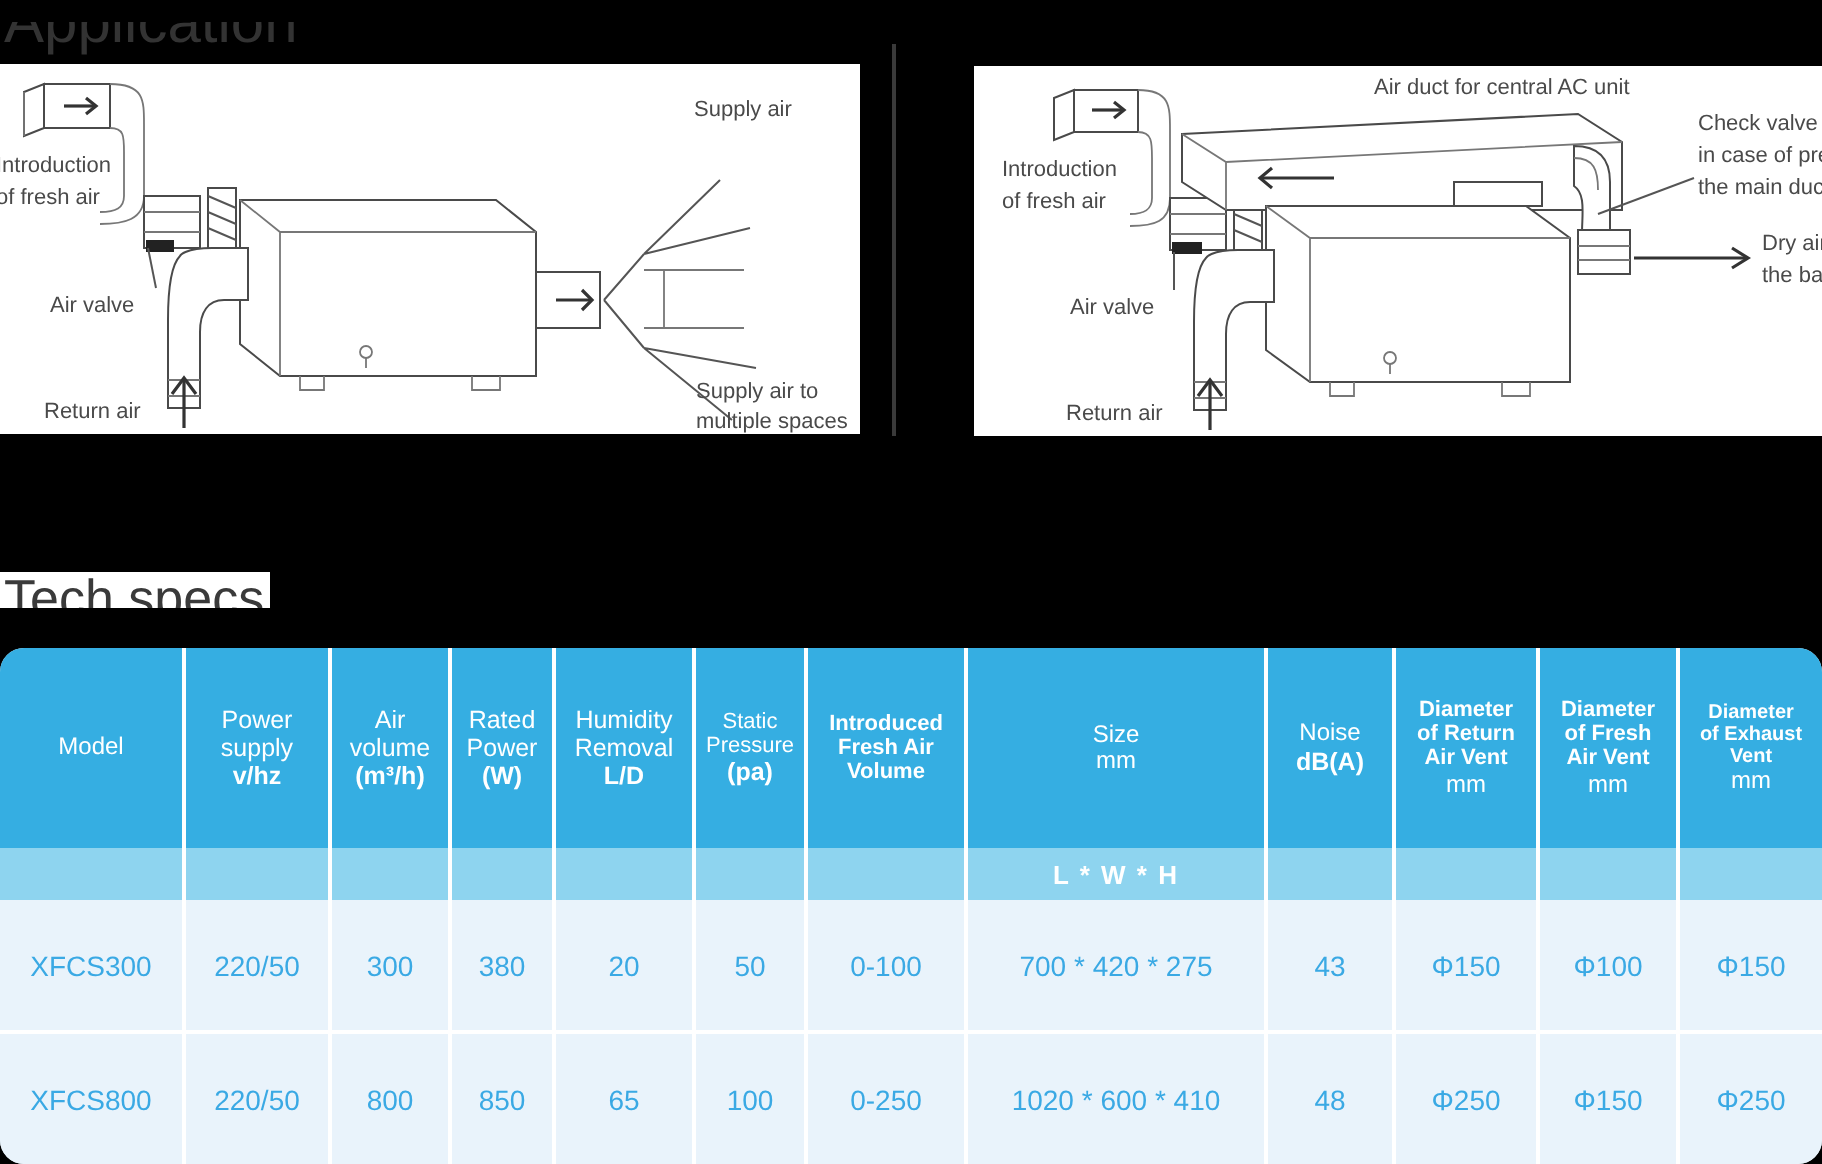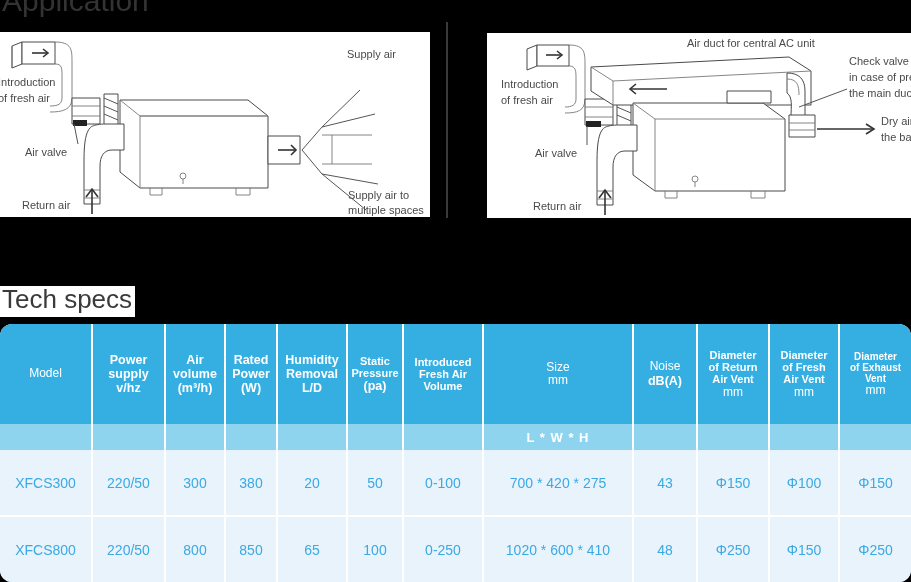--- a/index.html
+++ b/index.html
@@ -13,7 +13,7 @@
 
   
   #page-title-clip {
-    position: absolute; left: 0; top: 0;
+    position: absolute; left: 0; top: 11px;
     width: 148px; height: 20px;
     overflow: hidden;
     padding-left: 36px;

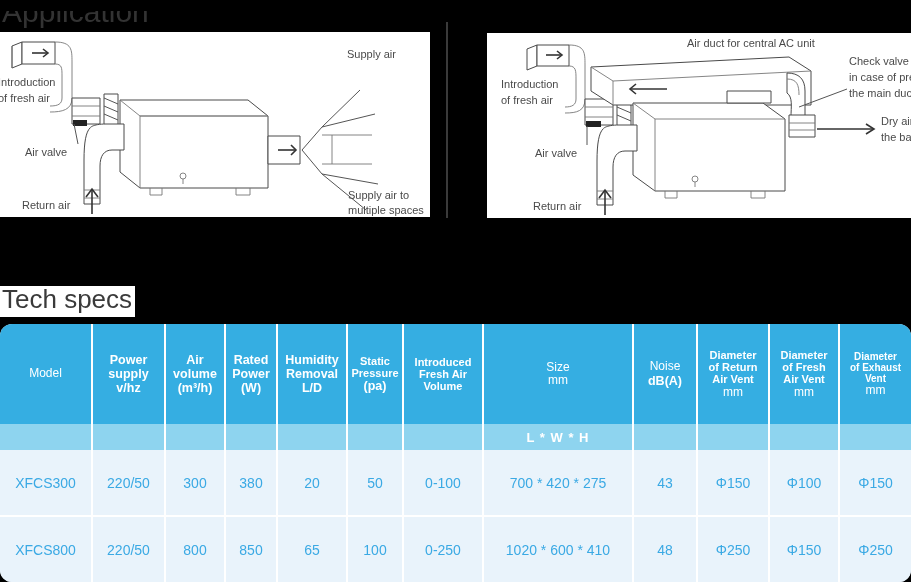--- a/index.html
+++ b/index.html
@@ -58,7 +58,7 @@
   
   #tech-specs-heading {
     position: absolute; left: 0px; top: 286px;
-    width: 135px; height: 31px;
+    width: 135px; height: 18px;
     background: #ffffff;
     overflow: hidden;
   }

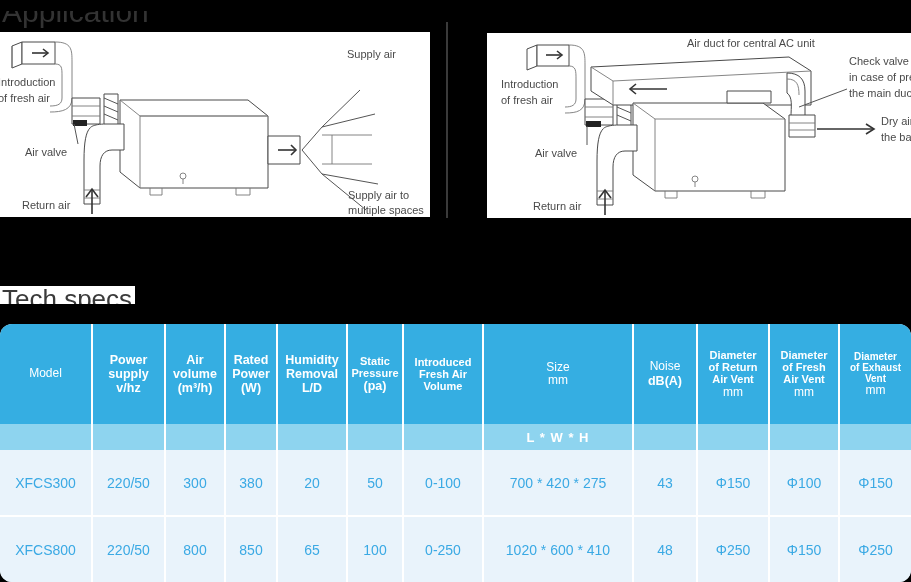--- a/index.html
+++ b/index.html
@@ -120,7 +120,7 @@
   .h-sm    { font-size: 11px;  font-weight: 700; }
   .h-xs    { font-size: 10px;  font-weight: 700; }
   .h-unit-lt { font-size: 12px; font-weight: 400; }
-  .h-plain { font-weight: 700; }
+  .h-plain { font-weight: 400; }
   .hdr-line { display: block; }
 </style>
 </head>

